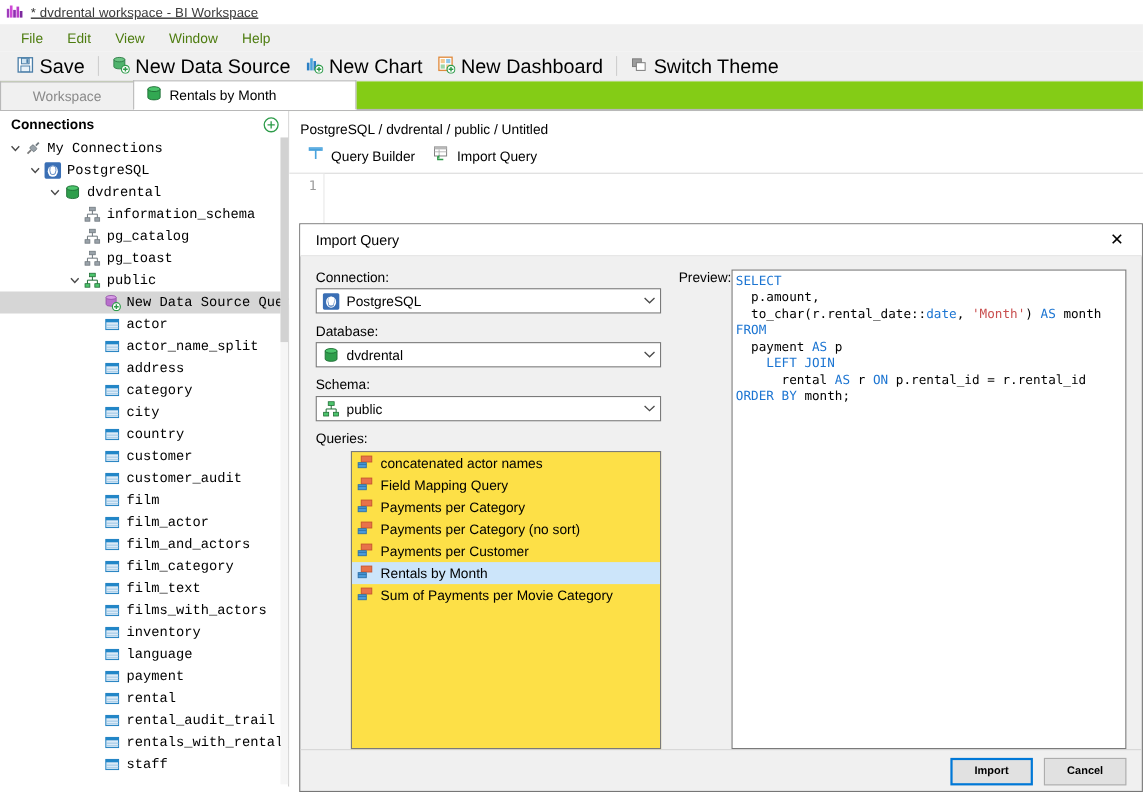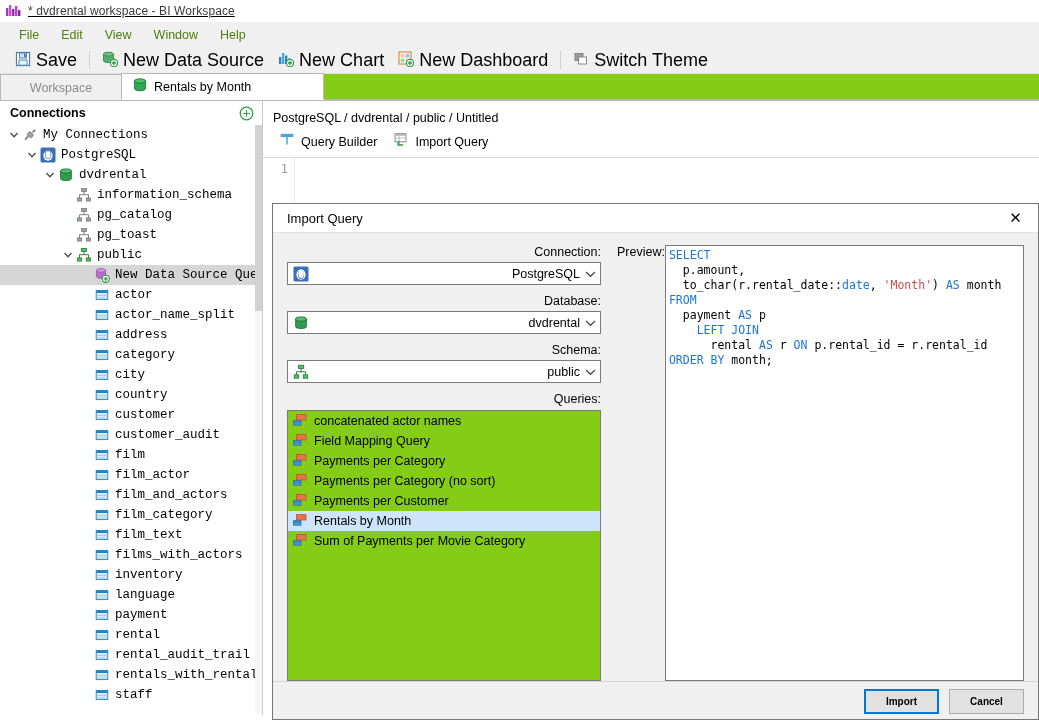--- a/index.html
+++ b/index.html
@@ -128,7 +128,7 @@
     cursor: default; font-size: 15px; color: #000; font-family: "DejaVu Sans", sans-serif;
   }
   .dlg-body { display: flex; padding: 12px 14px 0 14px; height: 448px; gap: 16px; }
-  .dlg-left { width: 314px; display: flex; flex-direction: column; text-align: right; }
+  .dlg-left { width: 314px; display: flex; flex-direction: column; }
   .dlg-right { flex: 1; display: flex; flex-direction: row; }
   .field-label { font-size: 12.5px; margin-bottom: 3px; color: #000; }
   .combo {

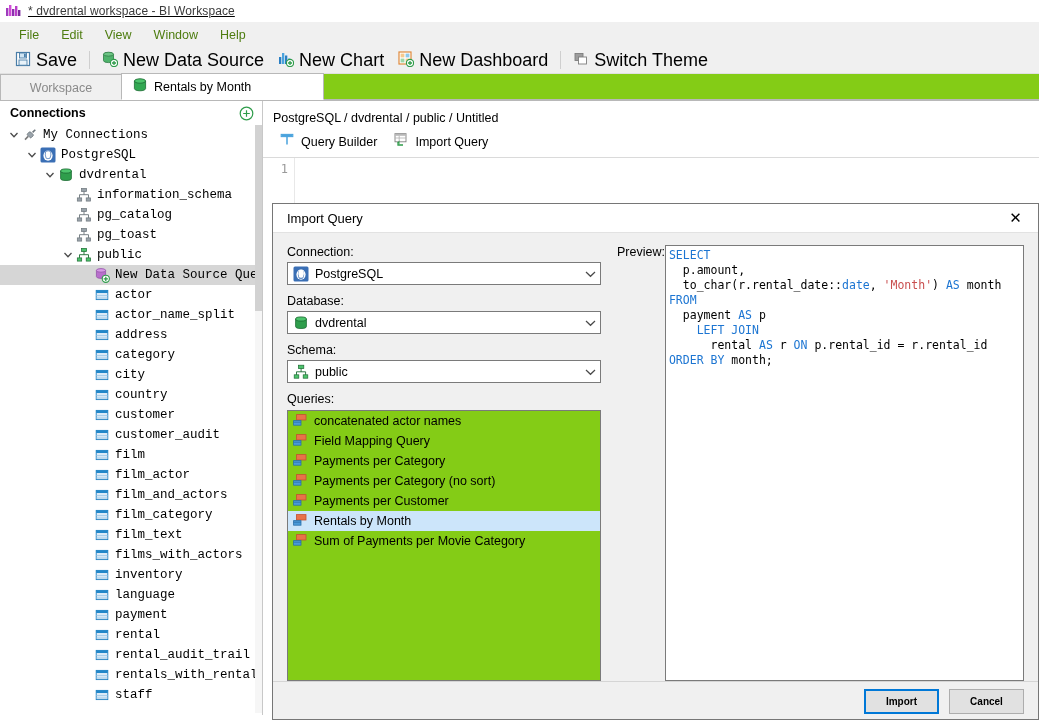--- a/index.html
+++ b/index.html
@@ -142,8 +142,8 @@
     width: 20px; text-align: center; color: #4a4a4a; font-size: 11px;
   }
   .listbox {
-    background: #84cc16; border: 1px solid #7a7a7a;
-    flex: 1; overflow: hidden; margin-top: 1px;
+    background: #fde047; border: 1px solid #7a7a7a;
+    flex: 1; overflow: hidden; margin-top: 1px; margin-left: 32px;
   }
   .lb-row {
     display: flex; align-items: center; height: 20px; padding-left: 4px;

